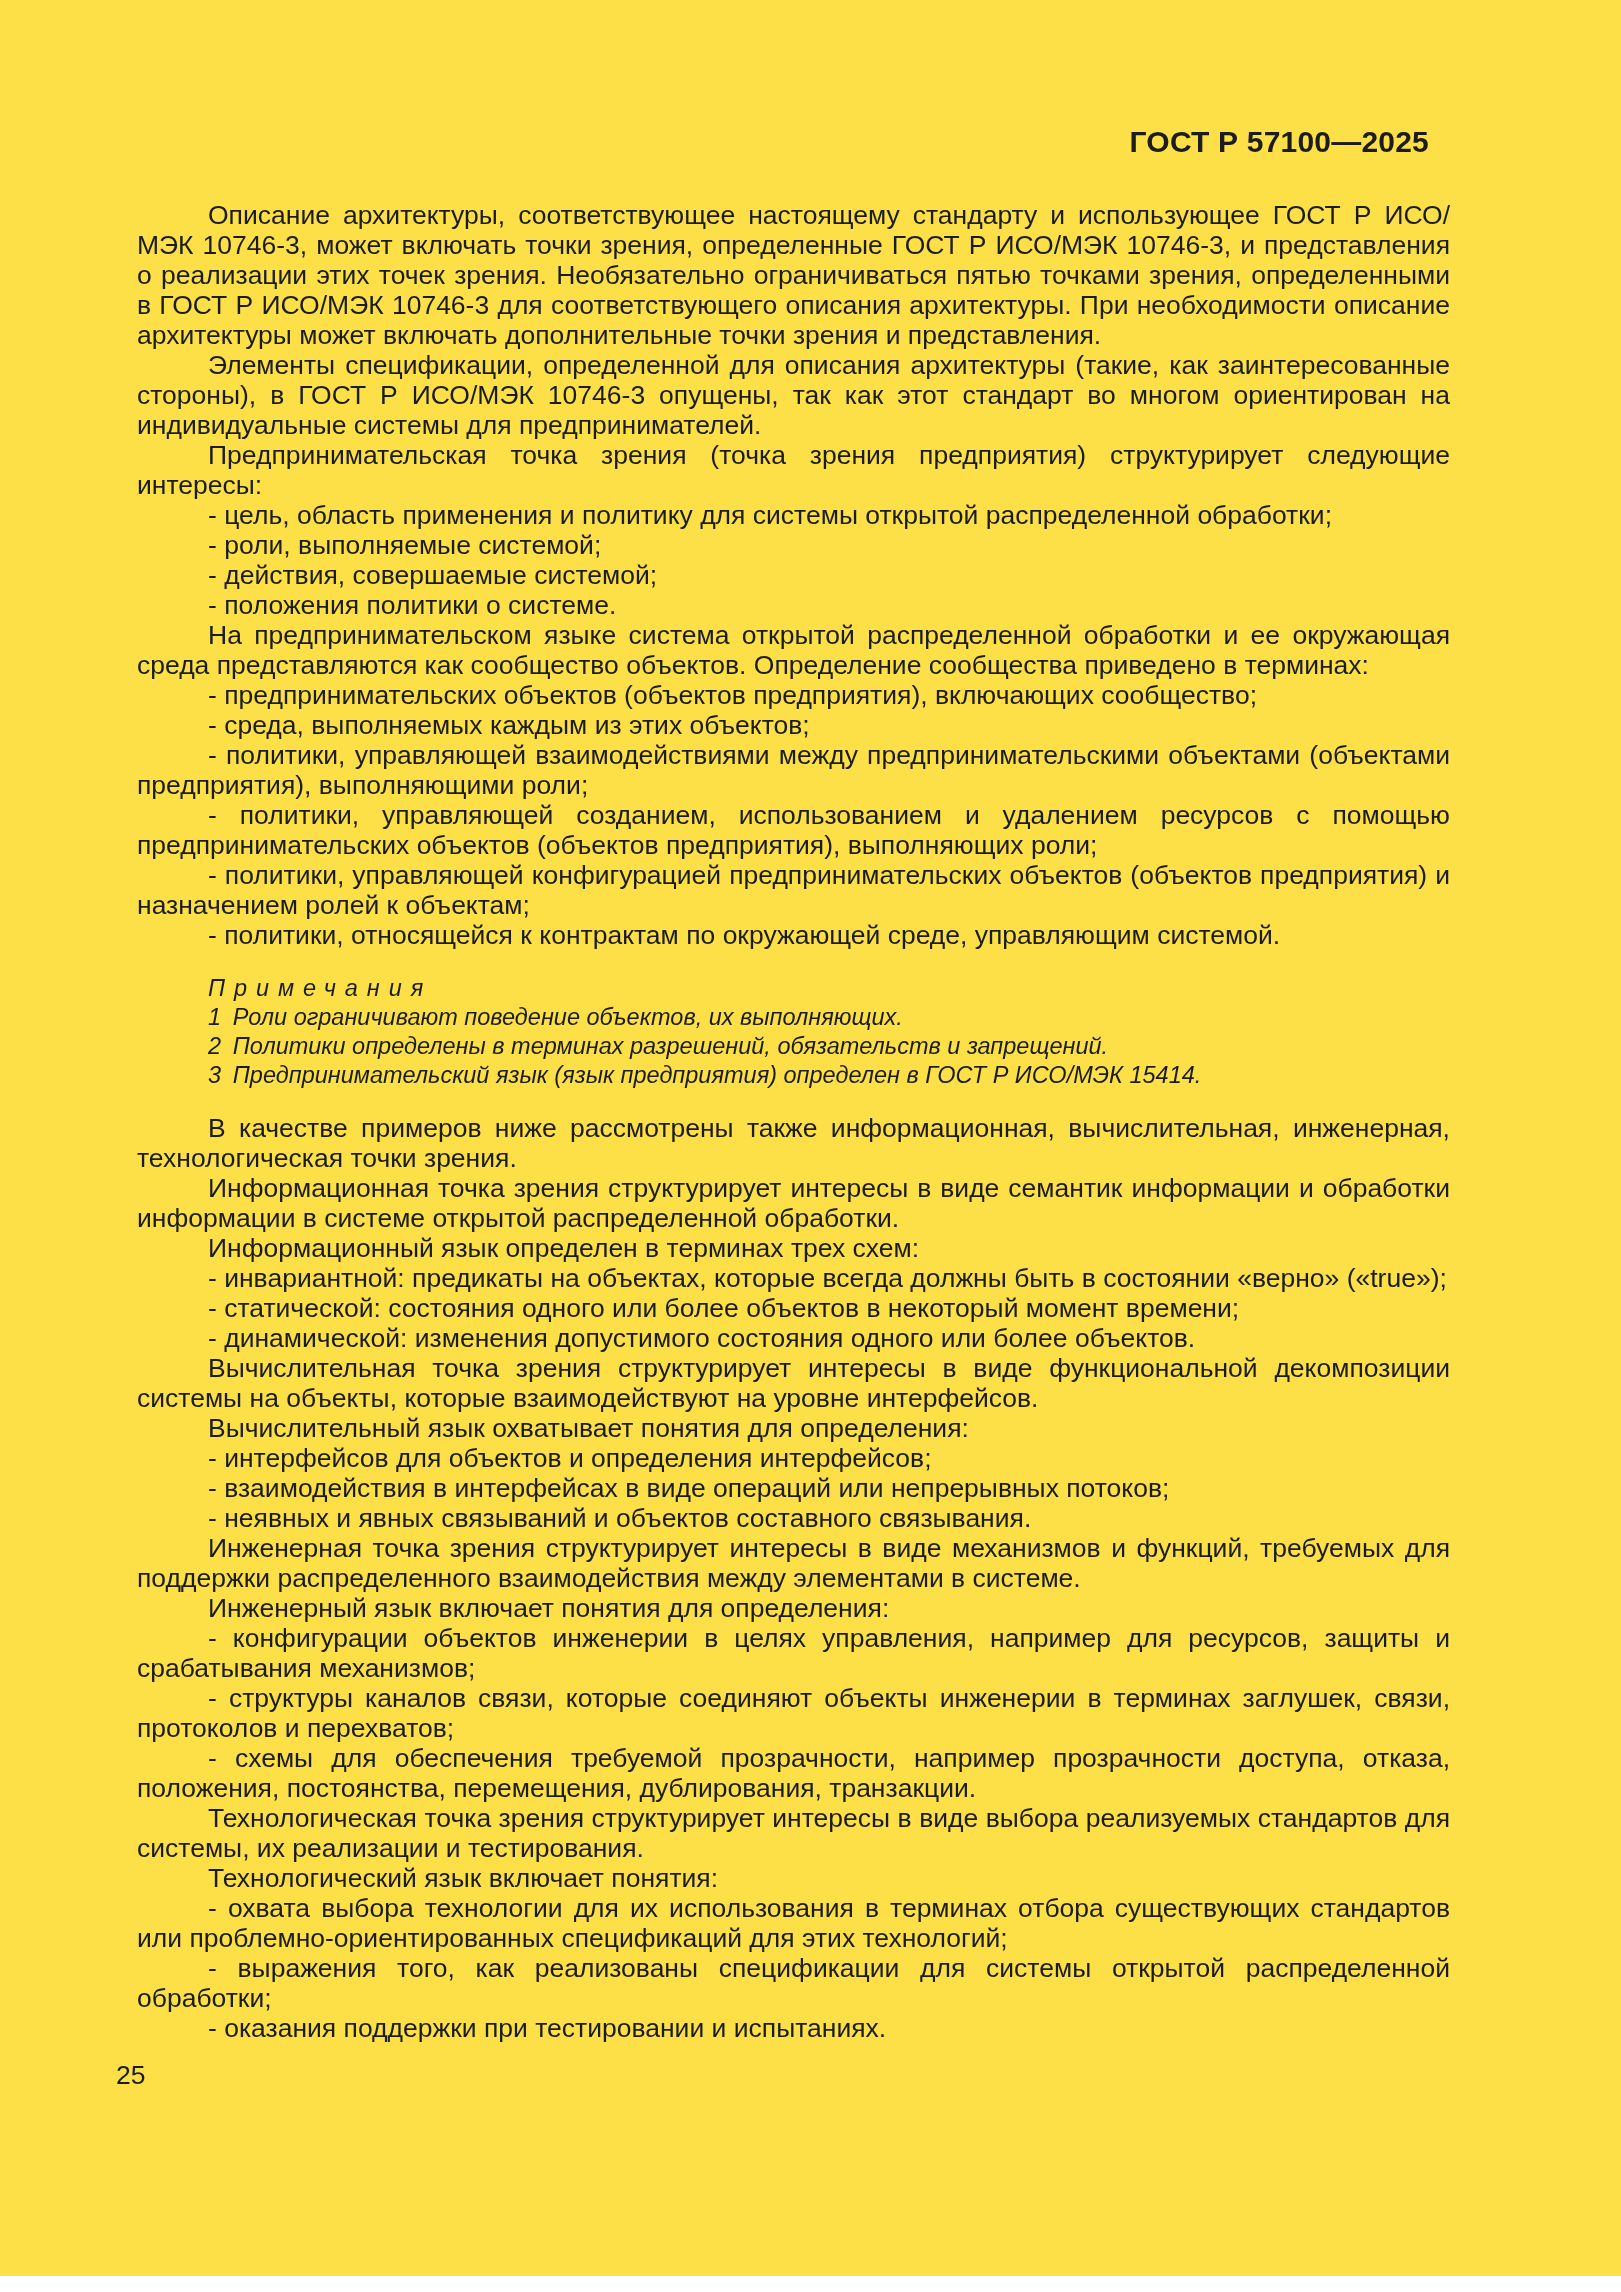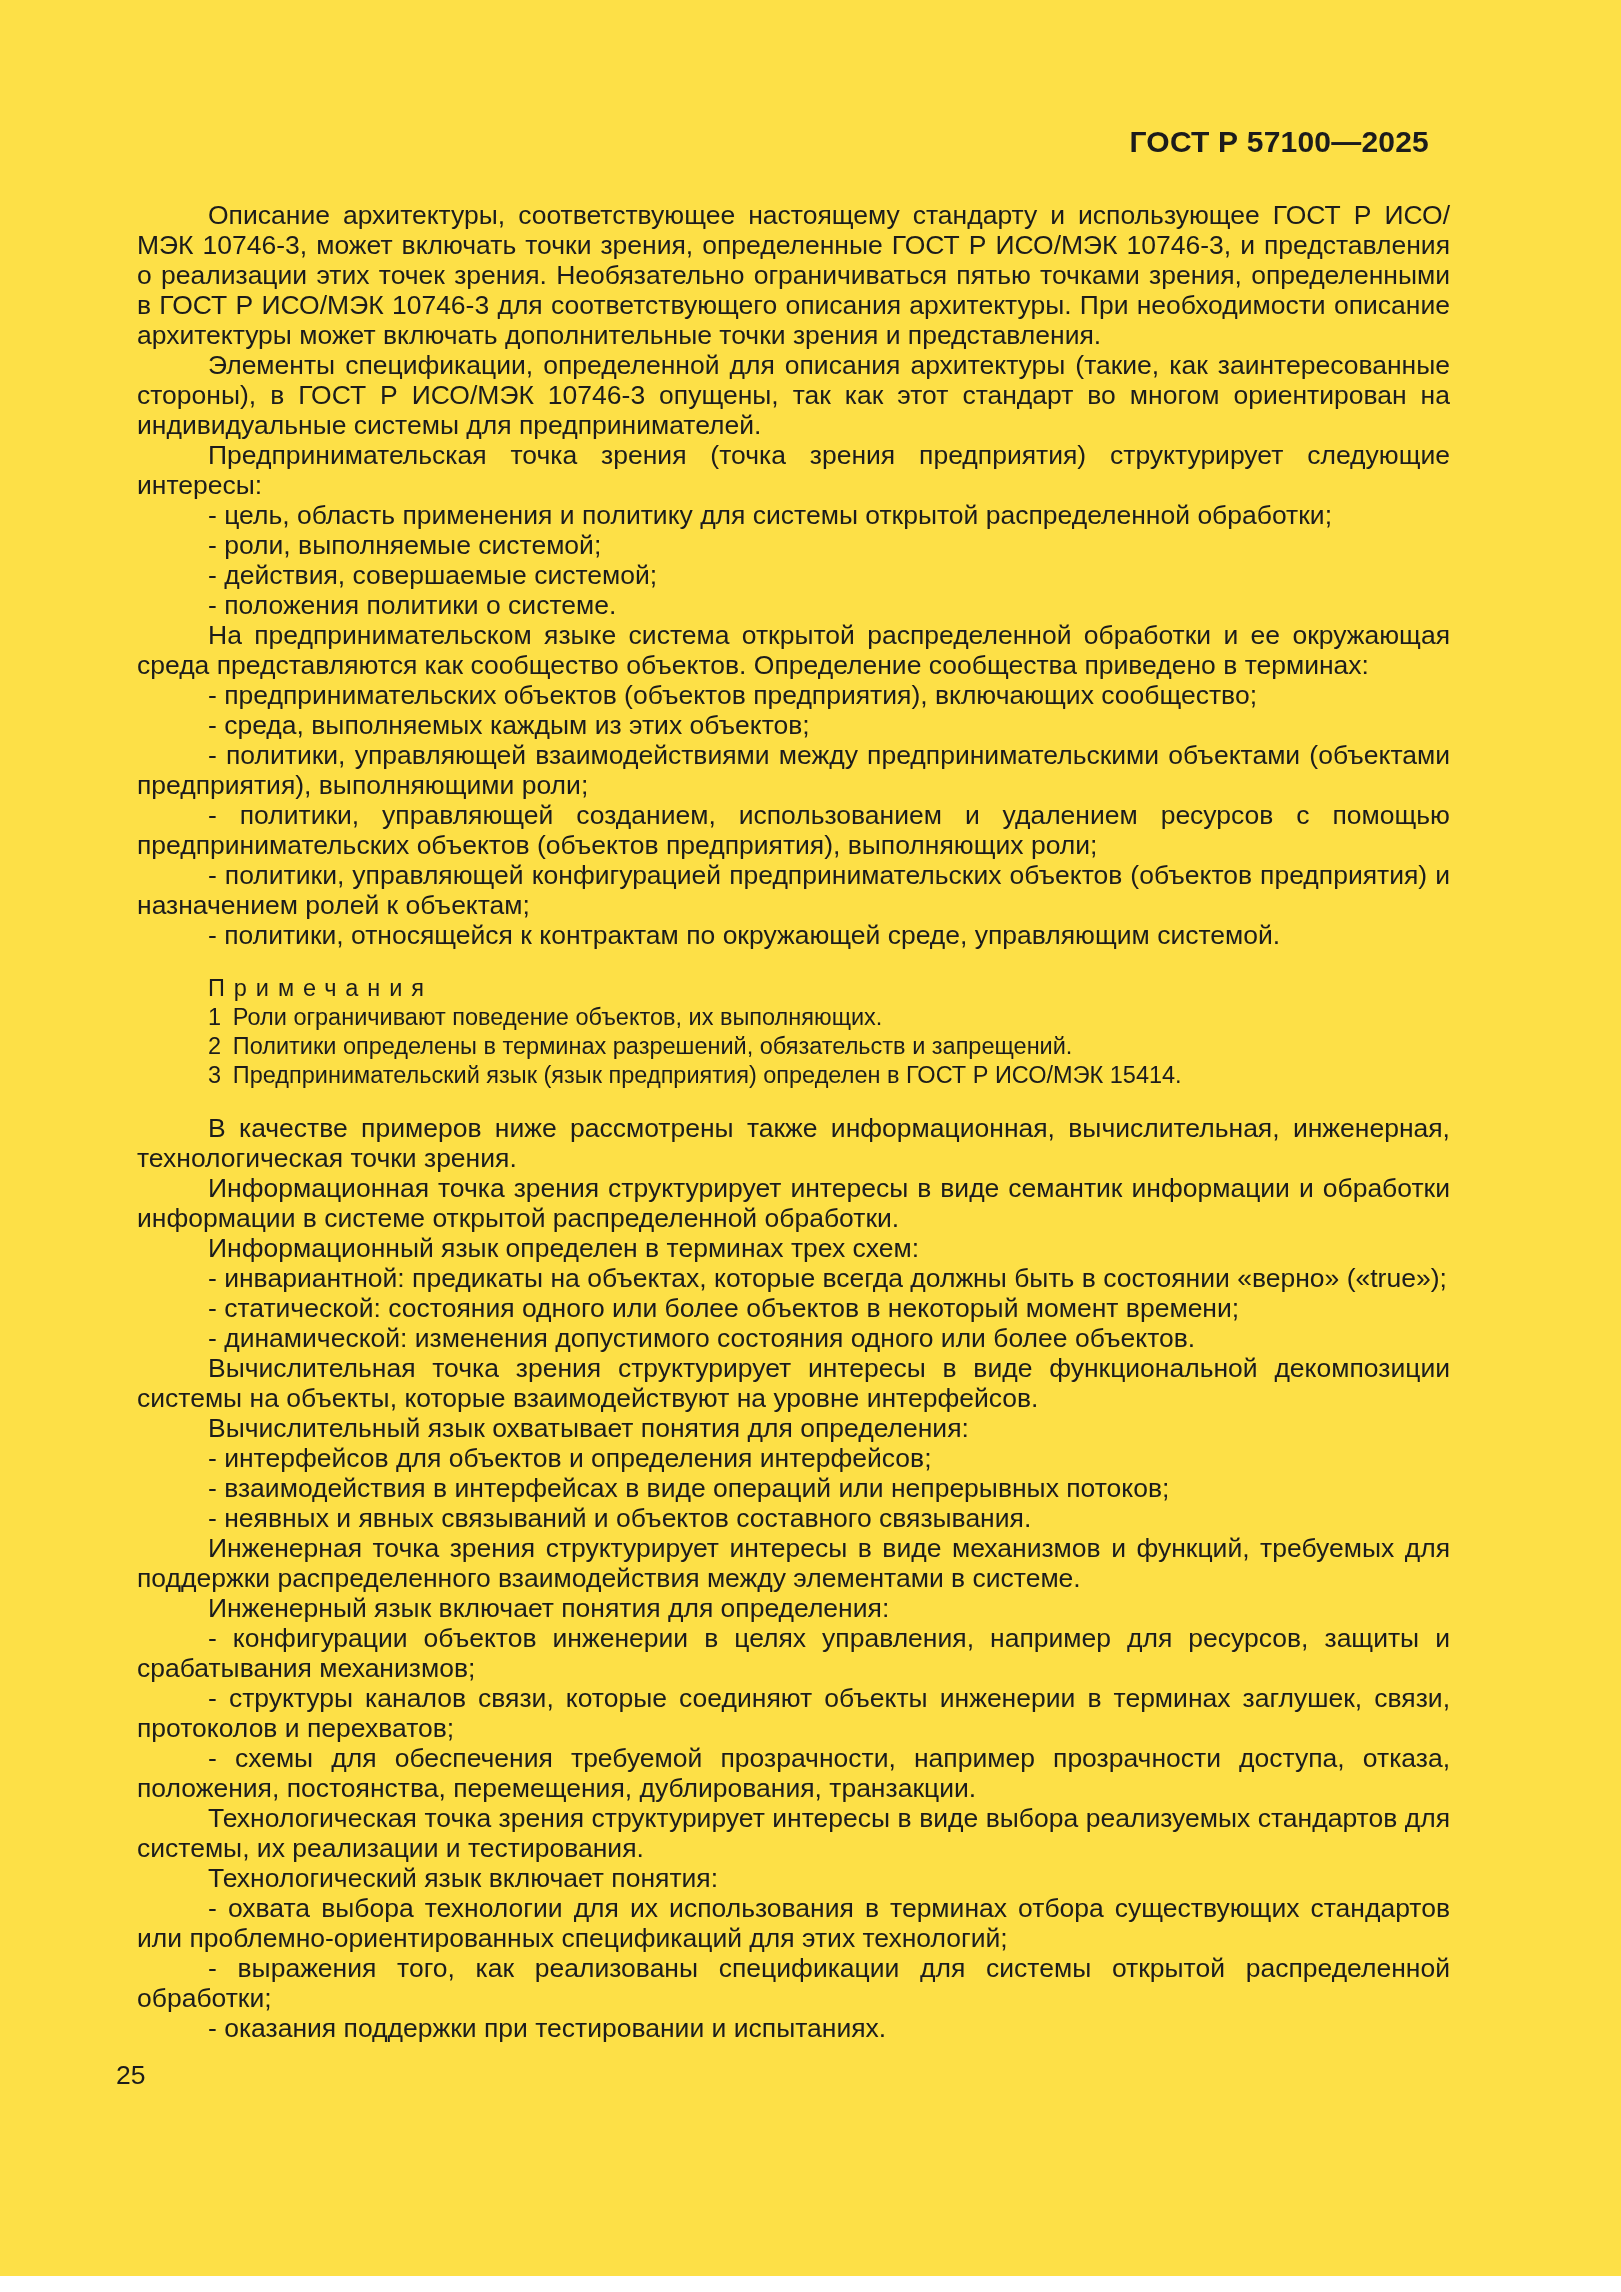--- a/index.html
+++ b/index.html
@@ -41,6 +41,7 @@
     font-size: 23.5px;
     line-height: 29px;
     margin: 23.5px 0 23.5px 0;
+    font-style: italic;
   }
   .notes .notes-heading {
     text-indent: 71px;

